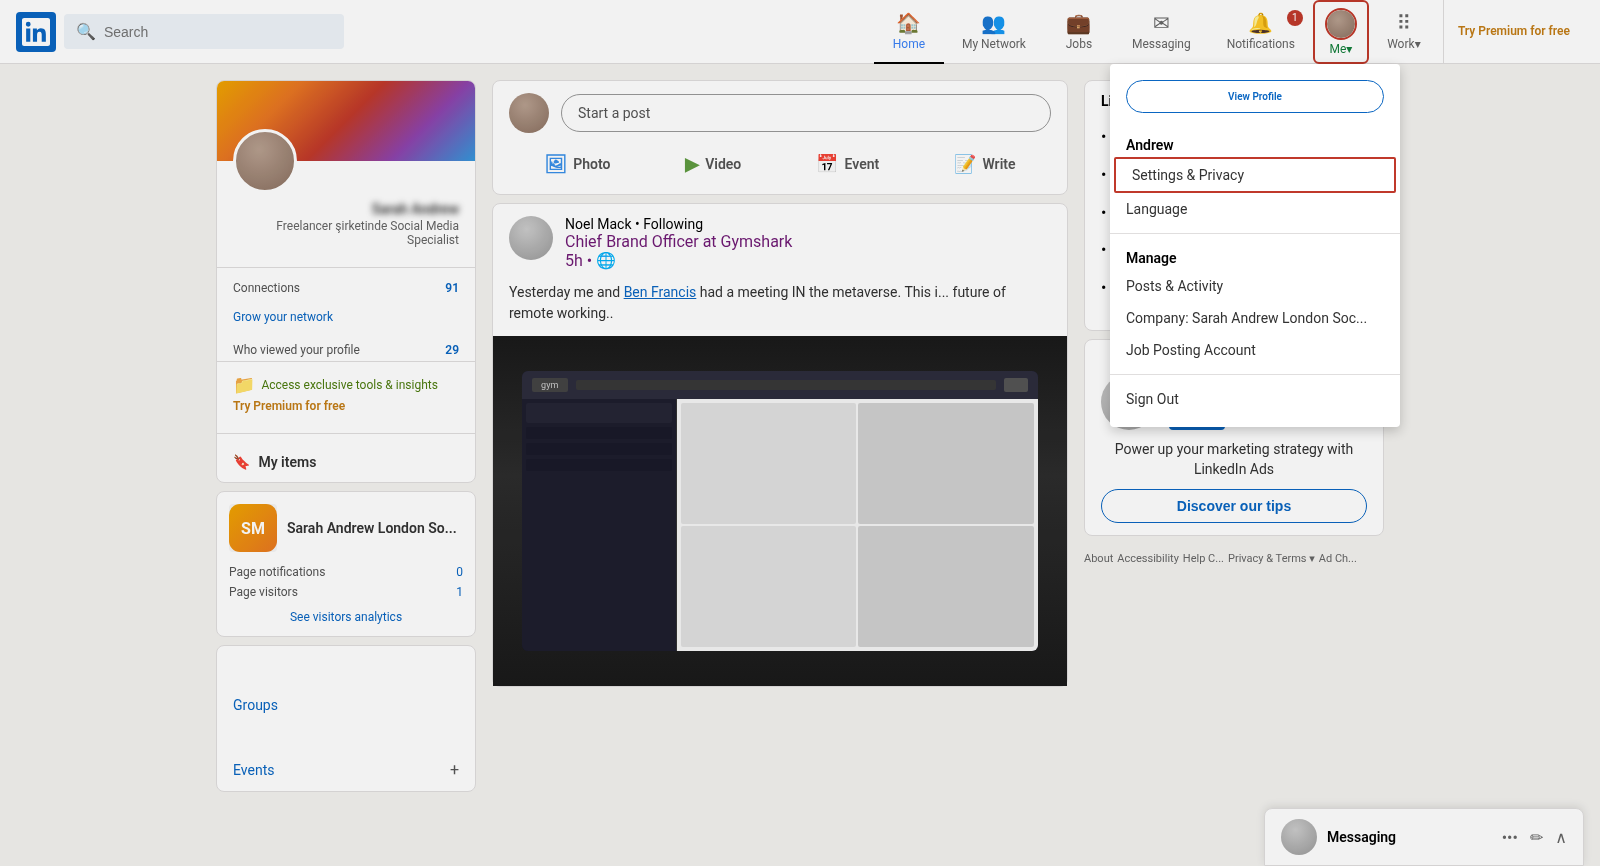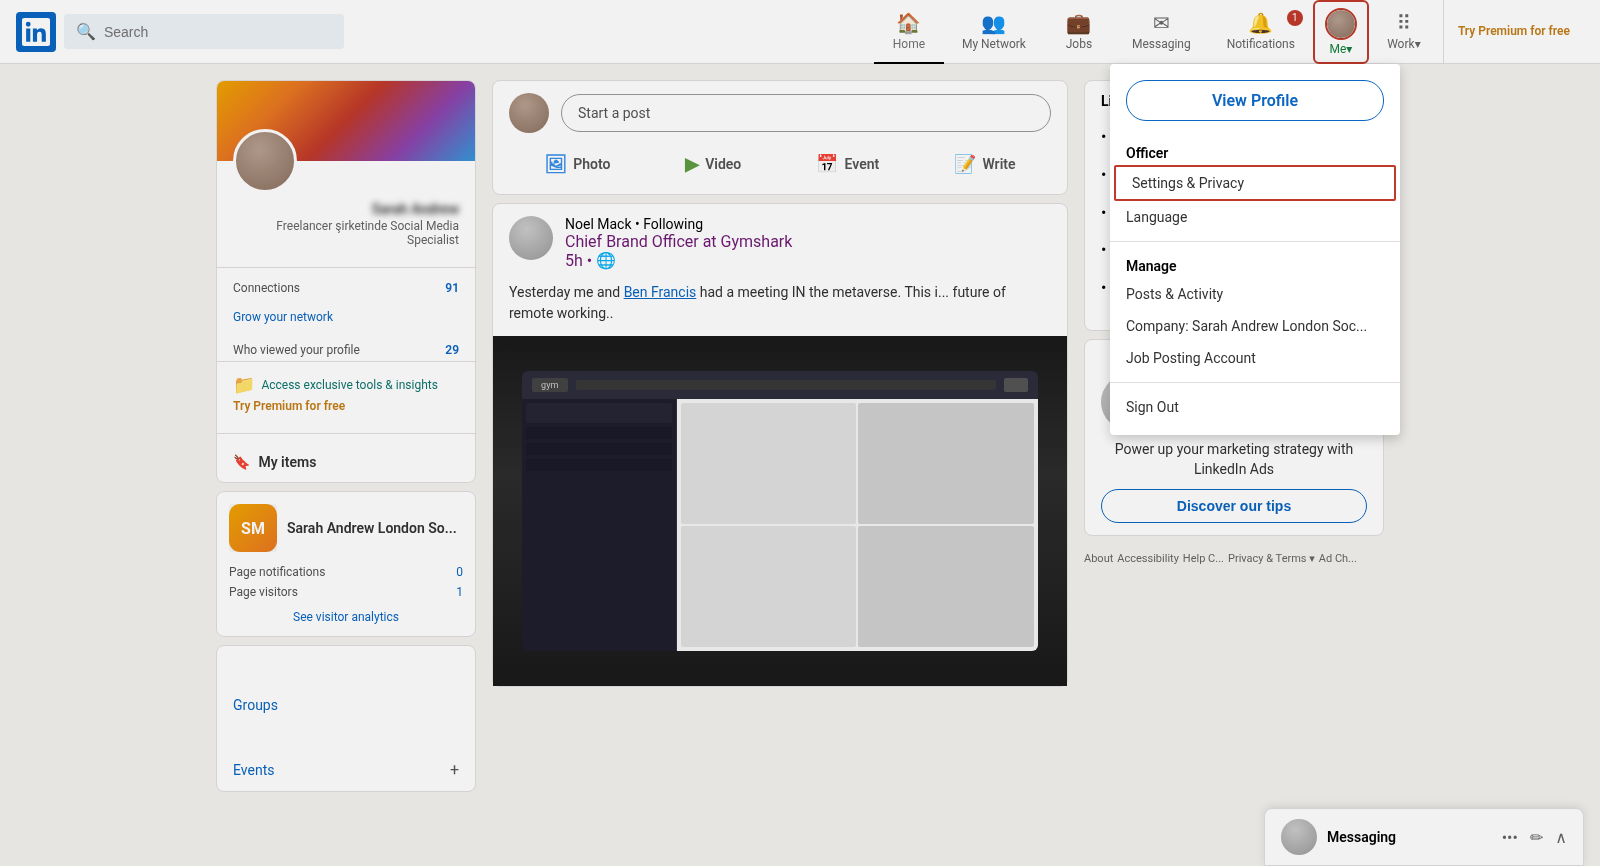--- a/index.html
+++ b/index.html
@@ -57,7 +57,7 @@
     .nav-icon { font-size: 20px; color: #666; position: relative; margin-bottom: 2px; }
     .nav-item.active .nav-icon { color: #000; }
     .nav-label { font-size: 12px; color: #666; white-space: nowrap; }
-    .nav-item.active .nav-label { color: #737373; }
+    .nav-item.active .nav-label { color: #3b82f6; }
     .nav-badge {
       position: absolute;
       top: 10px; right: 10px;

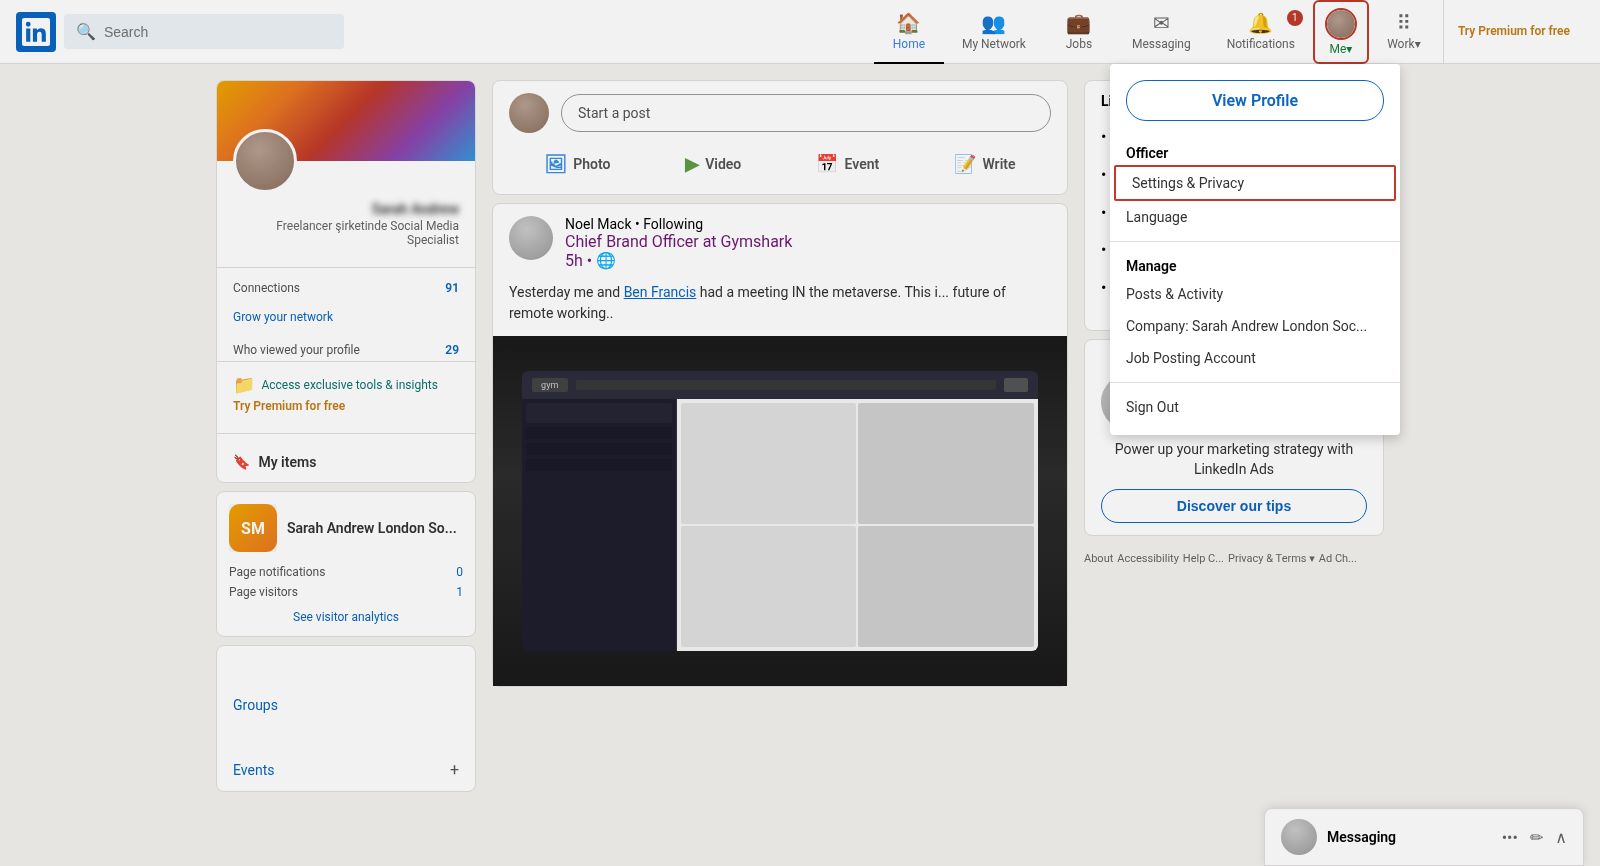--- a/index.html
+++ b/index.html
@@ -119,7 +119,7 @@
       text-align: center;
       color: #0a66c2;
       font-weight: 600;
-      font-size: 16px;
+      font-size: 10px;
       cursor: pointer;
     }
     .dropdown-section-title {

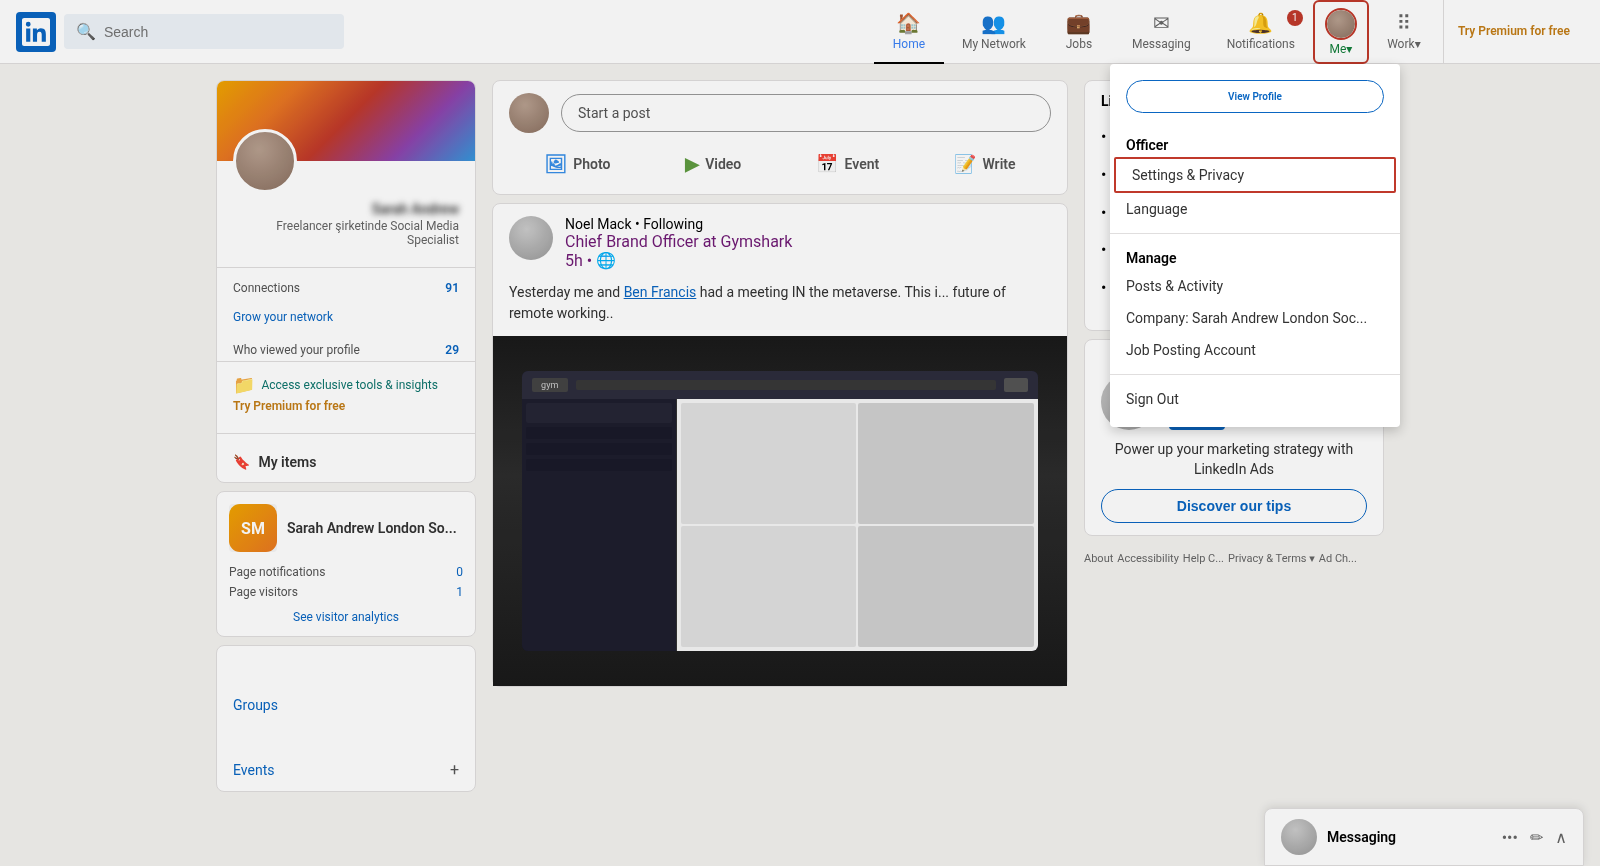--- a/index.html
+++ b/index.html
@@ -442,7 +442,7 @@
 <div class="dropdown-menu">
   <div class="dropdown-view-profile">View Profile</div>
 
-  <div class="dropdown-section-title">Officer</div>
+  <div class="dropdown-section-title">Andrew</div>
   <div class="dropdown-item highlighted">Settings &amp; Privacy</div>
   <div class="dropdown-item">Language</div>
 

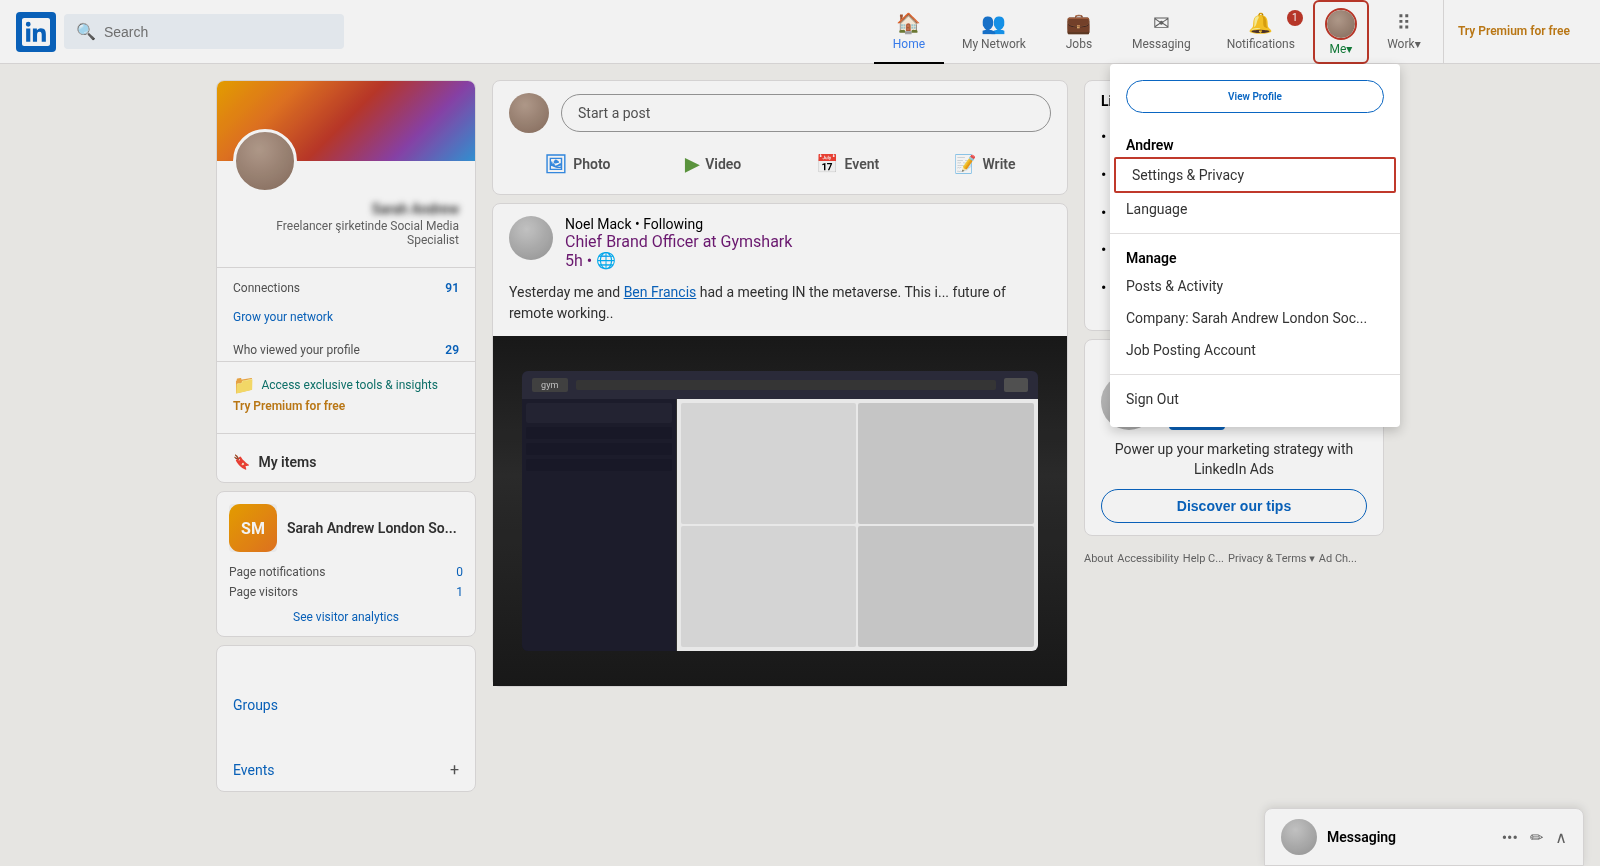--- a/index.html
+++ b/index.html
@@ -194,7 +194,7 @@
       padding: 12px 16px;
       border-top: 1px solid #e0dede;
     }
-    .premium-text { font-size: 12px; color: #0f766e; }
+    .premium-text { font-size: 12px; color: #4d7c0f; }
     .premium-link { font-size: 12px; color: #c37d16; font-weight: 600; margin-top: 2px; display: block; }
     .sidebar-my-items {
       padding: 12px 16px;

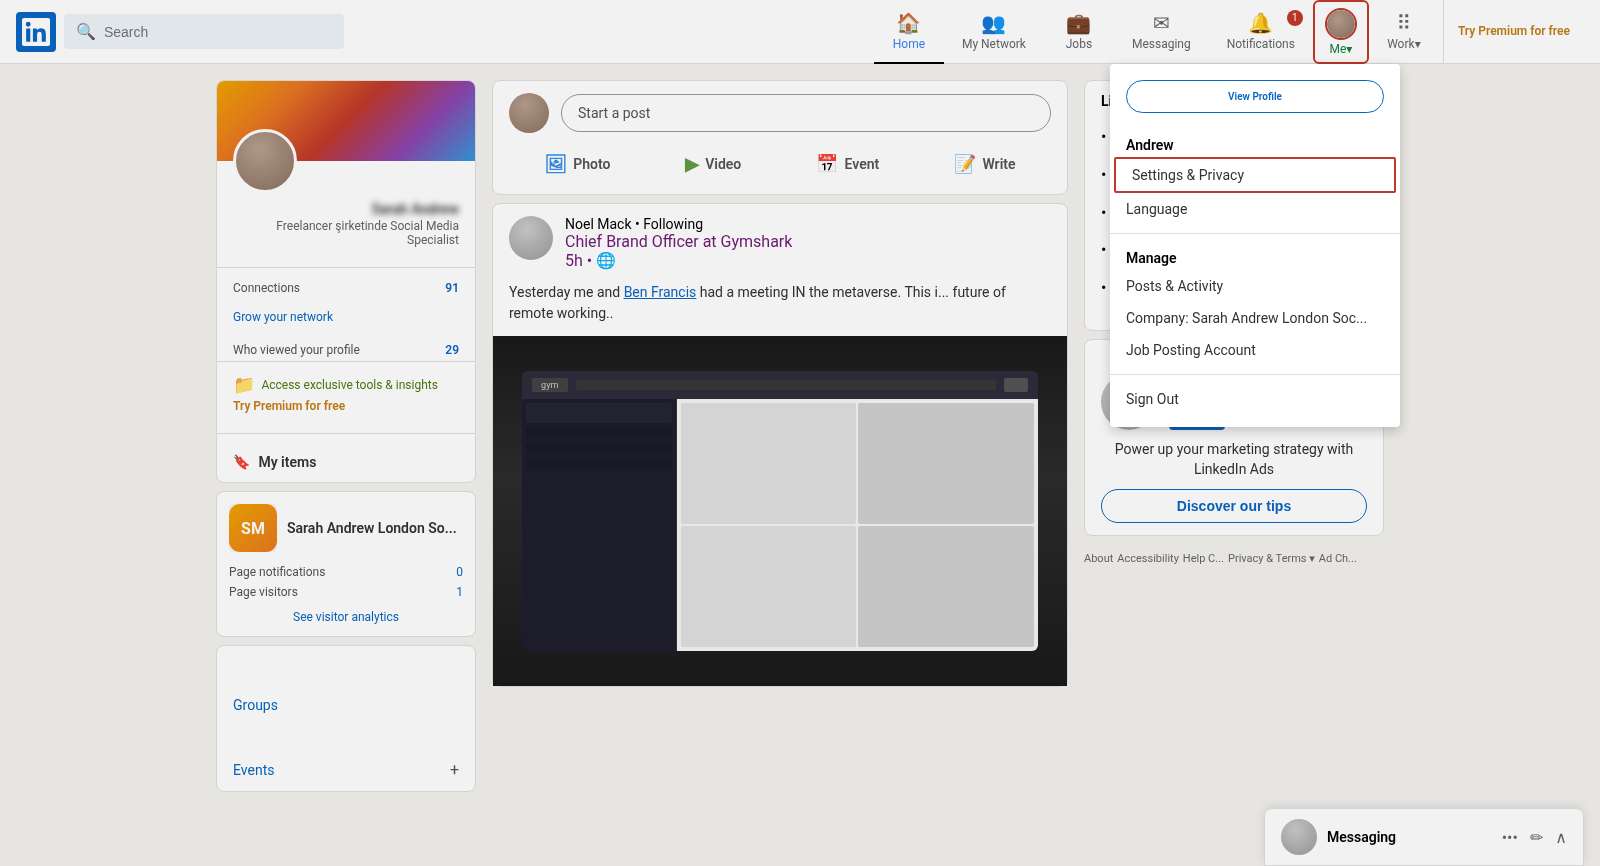--- a/index.html
+++ b/index.html
@@ -512,7 +512,7 @@
         <span class="page-card-stat-label">Page visitors</span>
         <span class="page-card-stat-value">1</span>
       </div>
-      <a class="see-analytics">See visitor analytics</a>
+      <a class="see-analytics">See visitors analytics</a>
     </div>
 
     <div class="sidebar-card" style="padding: 8px 0;">

